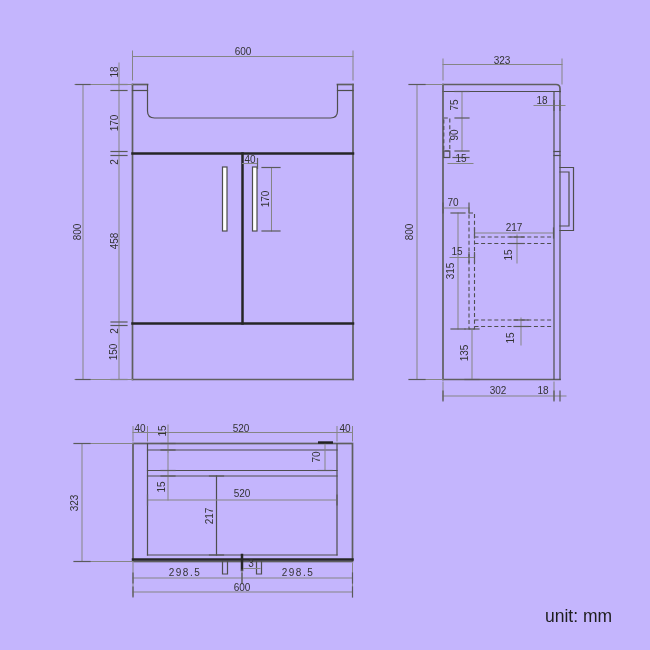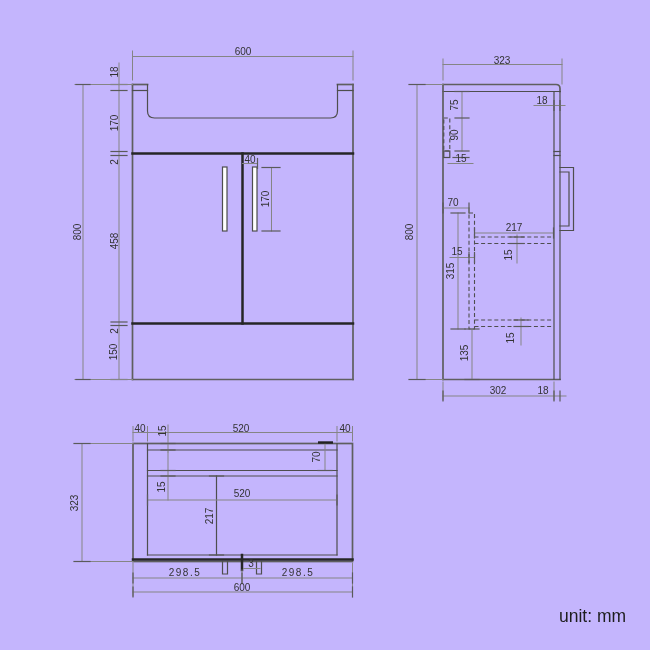--- a/index.html
+++ b/index.html
@@ -16,7 +16,7 @@
   .bold {stroke:#222;stroke-width:2.4;fill:none;}
   .dash {stroke:#4e4e4e;stroke-width:1.1;fill:none;stroke-dasharray:4 2.6;}
   .hfill{fill:#ffffff;}
-  .unit-note{position:absolute;left:559px;top:606px;font-size:17.5px;color:#1d1d1d;}
+  .unit-note{position:absolute;left:545px;top:606px;font-size:17.5px;color:#1d1d1d;}
 </style>
 </head>
 <body>

